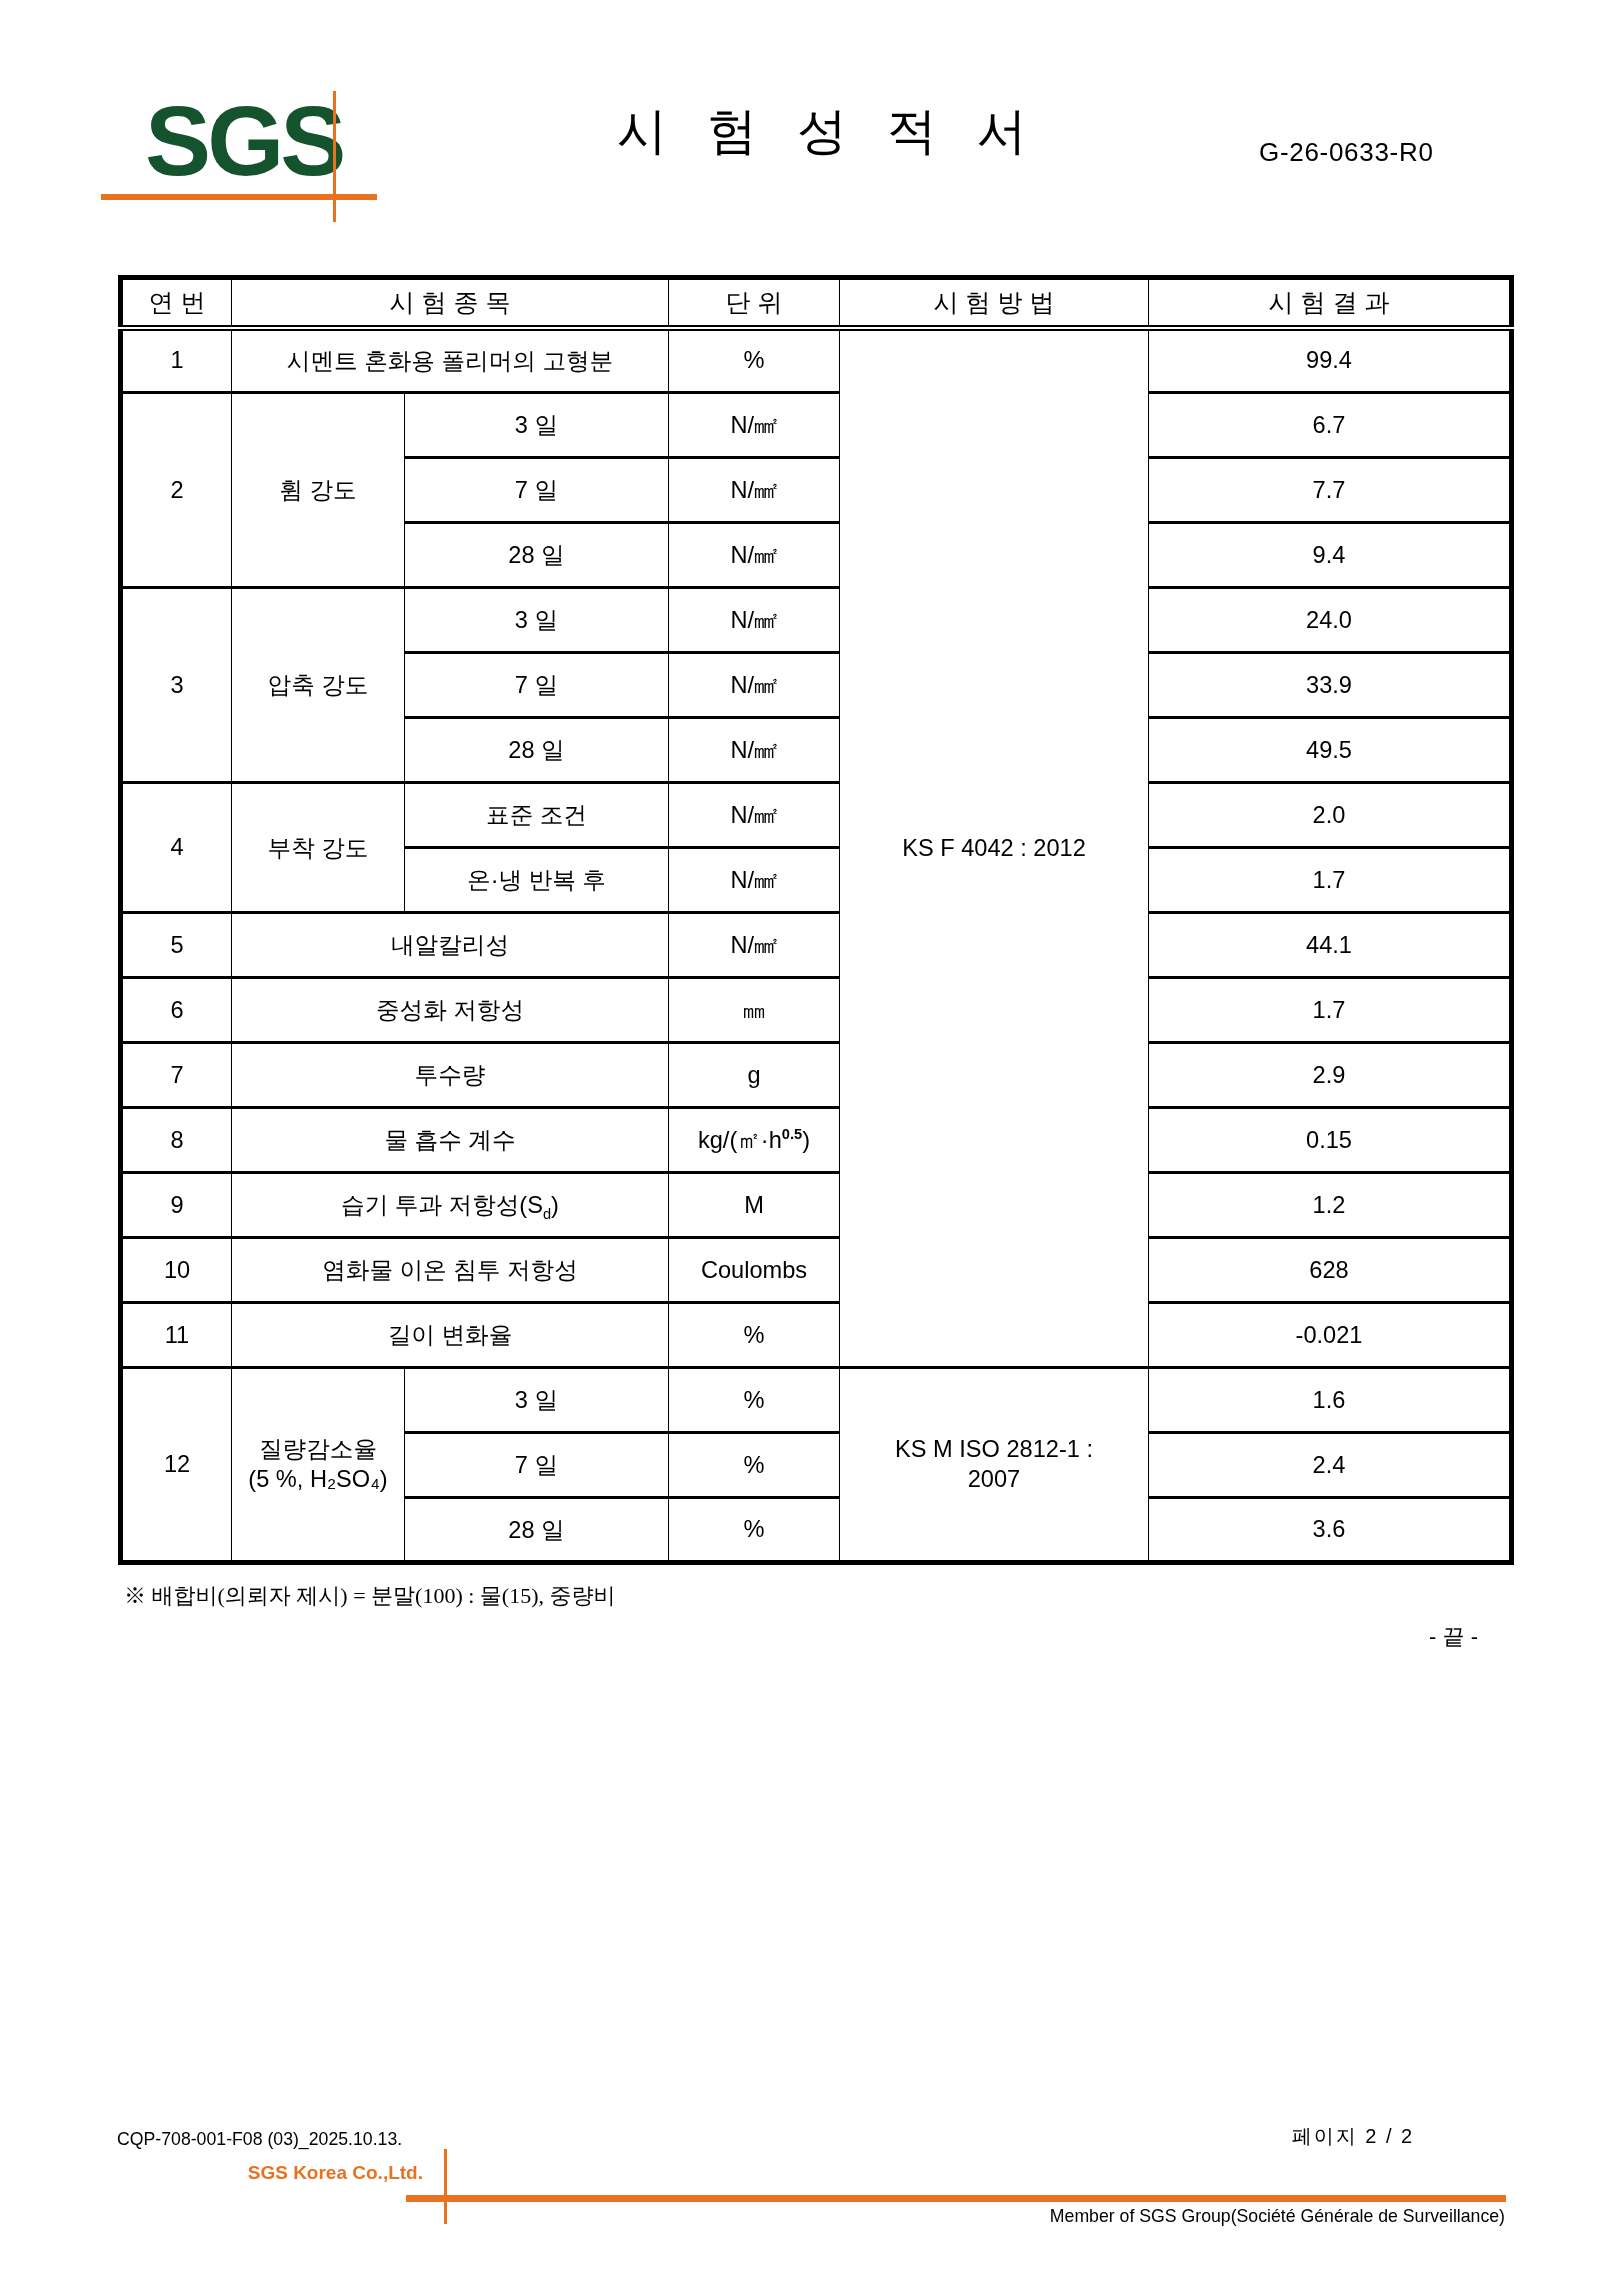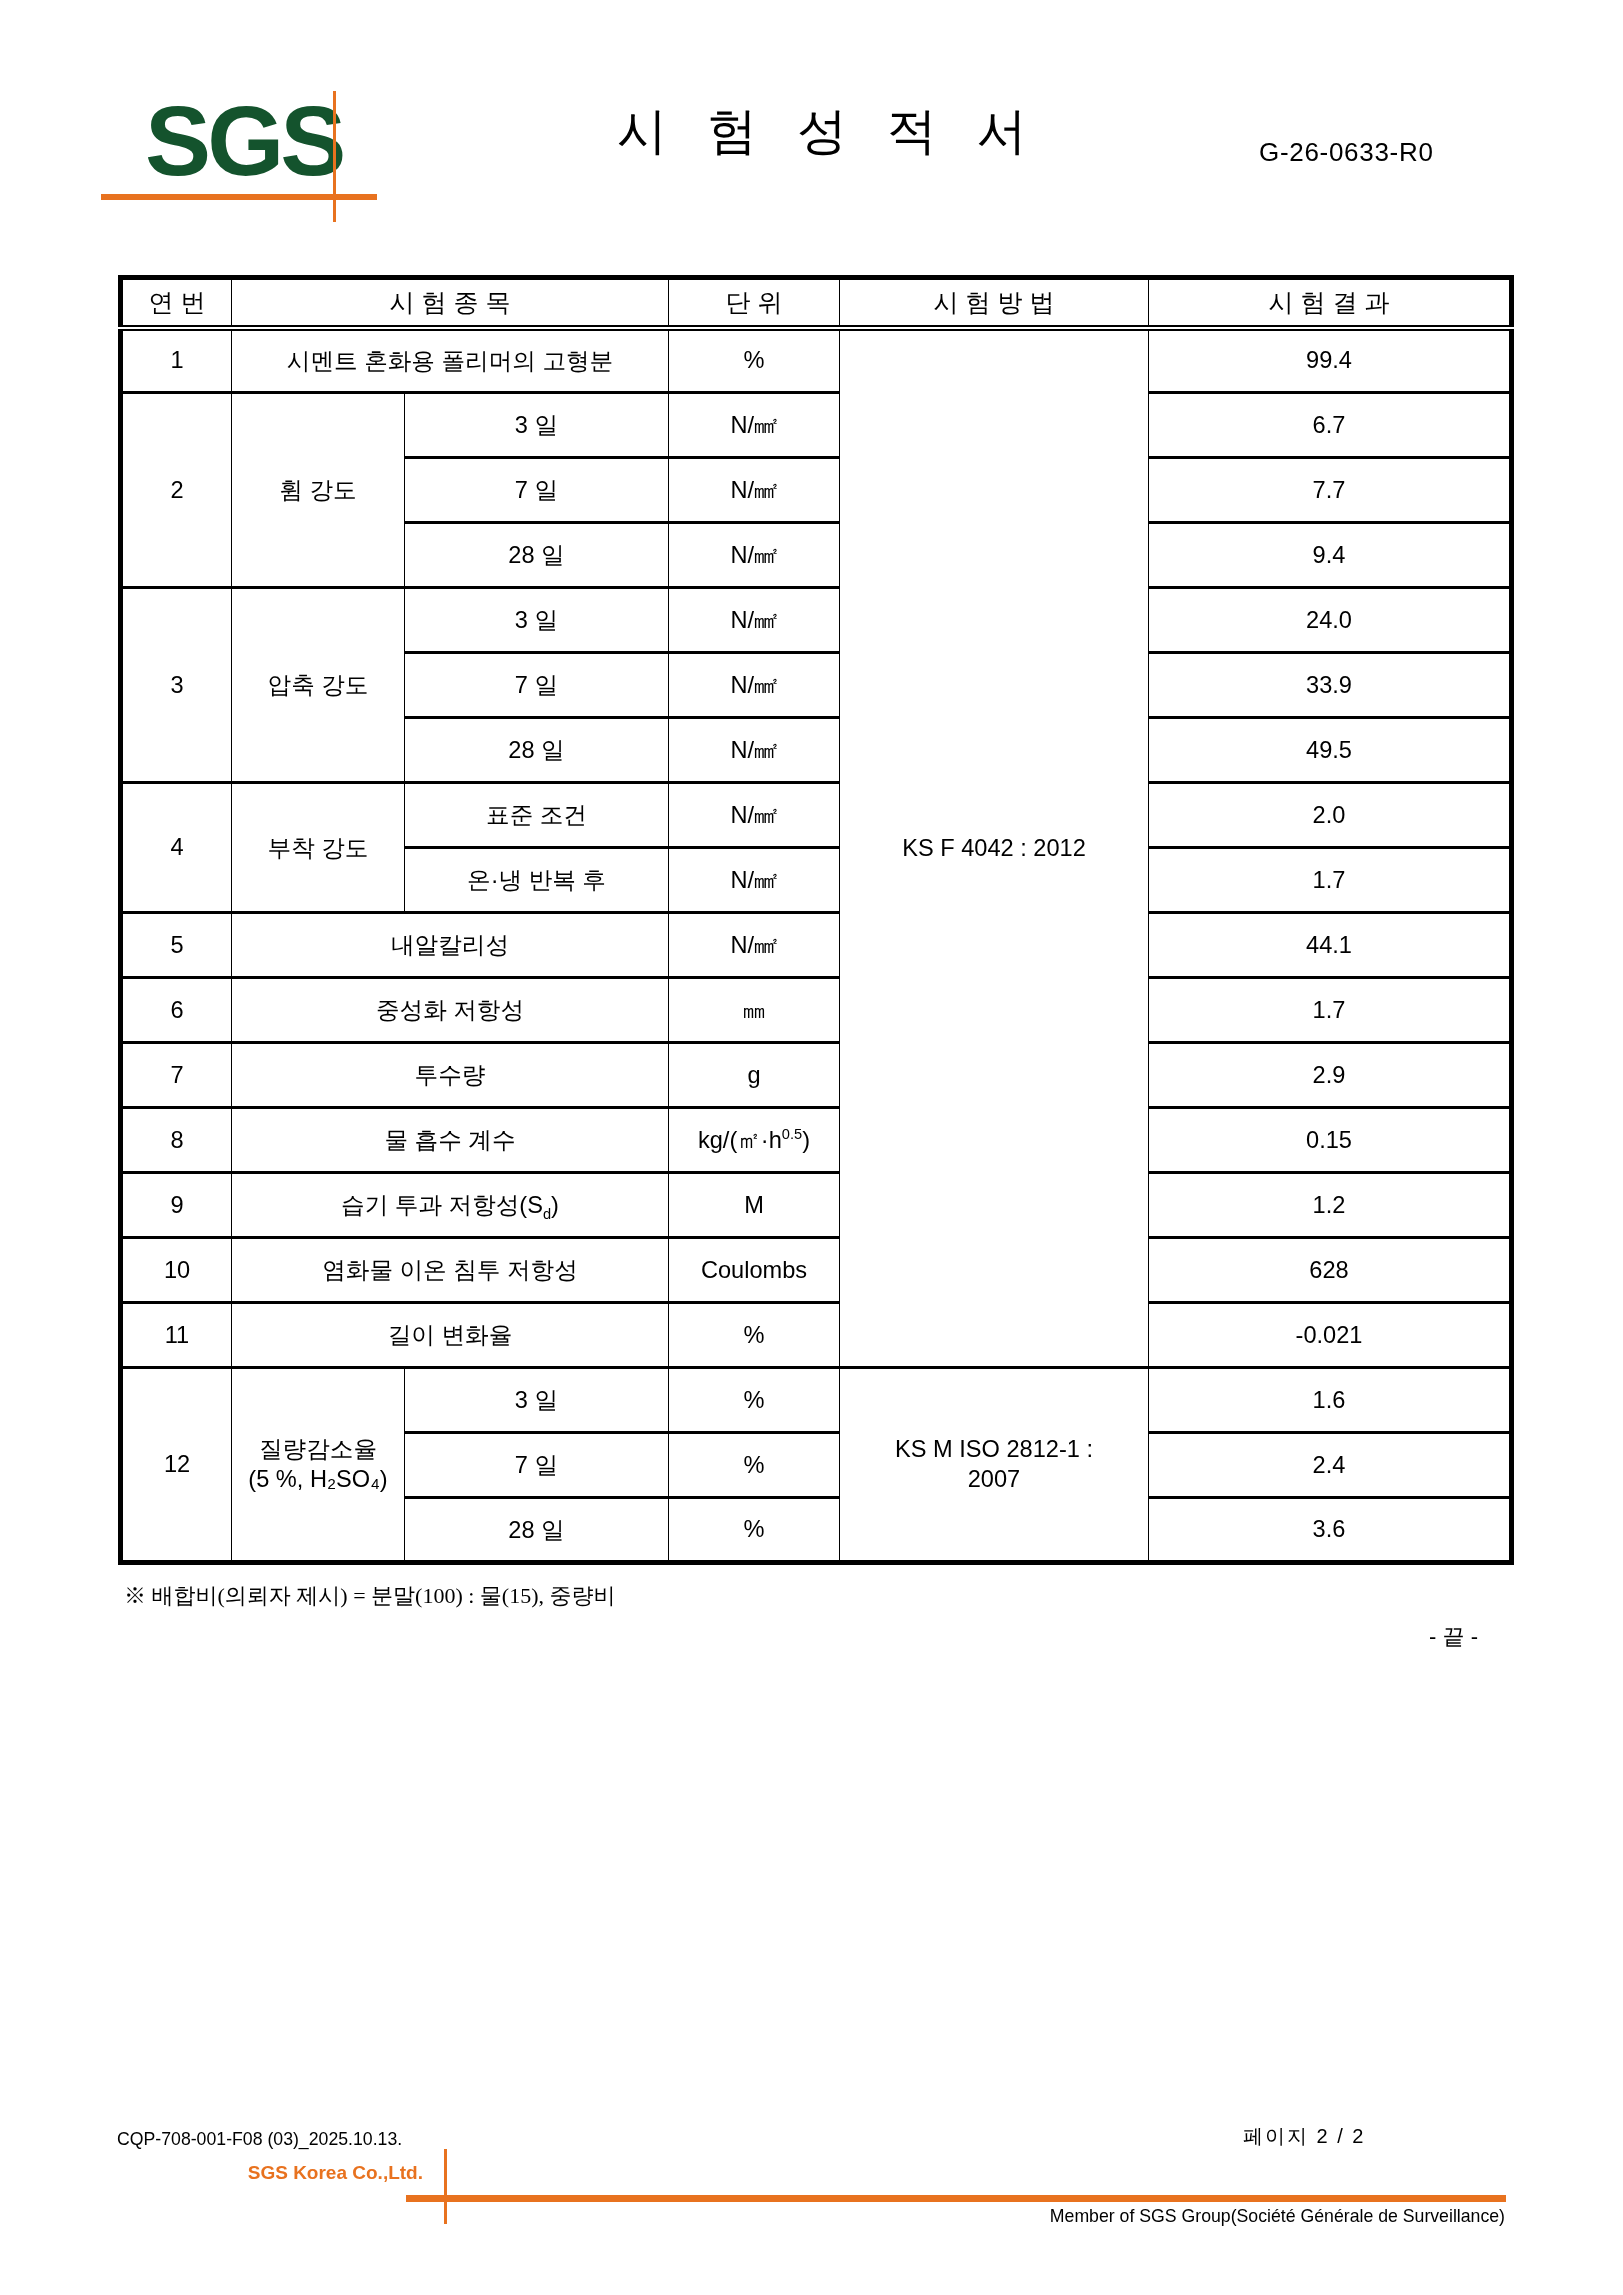--- a/index.html
+++ b/index.html
@@ -51,7 +51,7 @@
   }
   .method-cell { font-size:23.6px; }
   sub { font-size:0.62em; }
-  sup { font-size:0.62em; }
+  sup { font-size:0.62em;font-weight:bold; }
   .two-line div { line-height:1.25; }
 
   

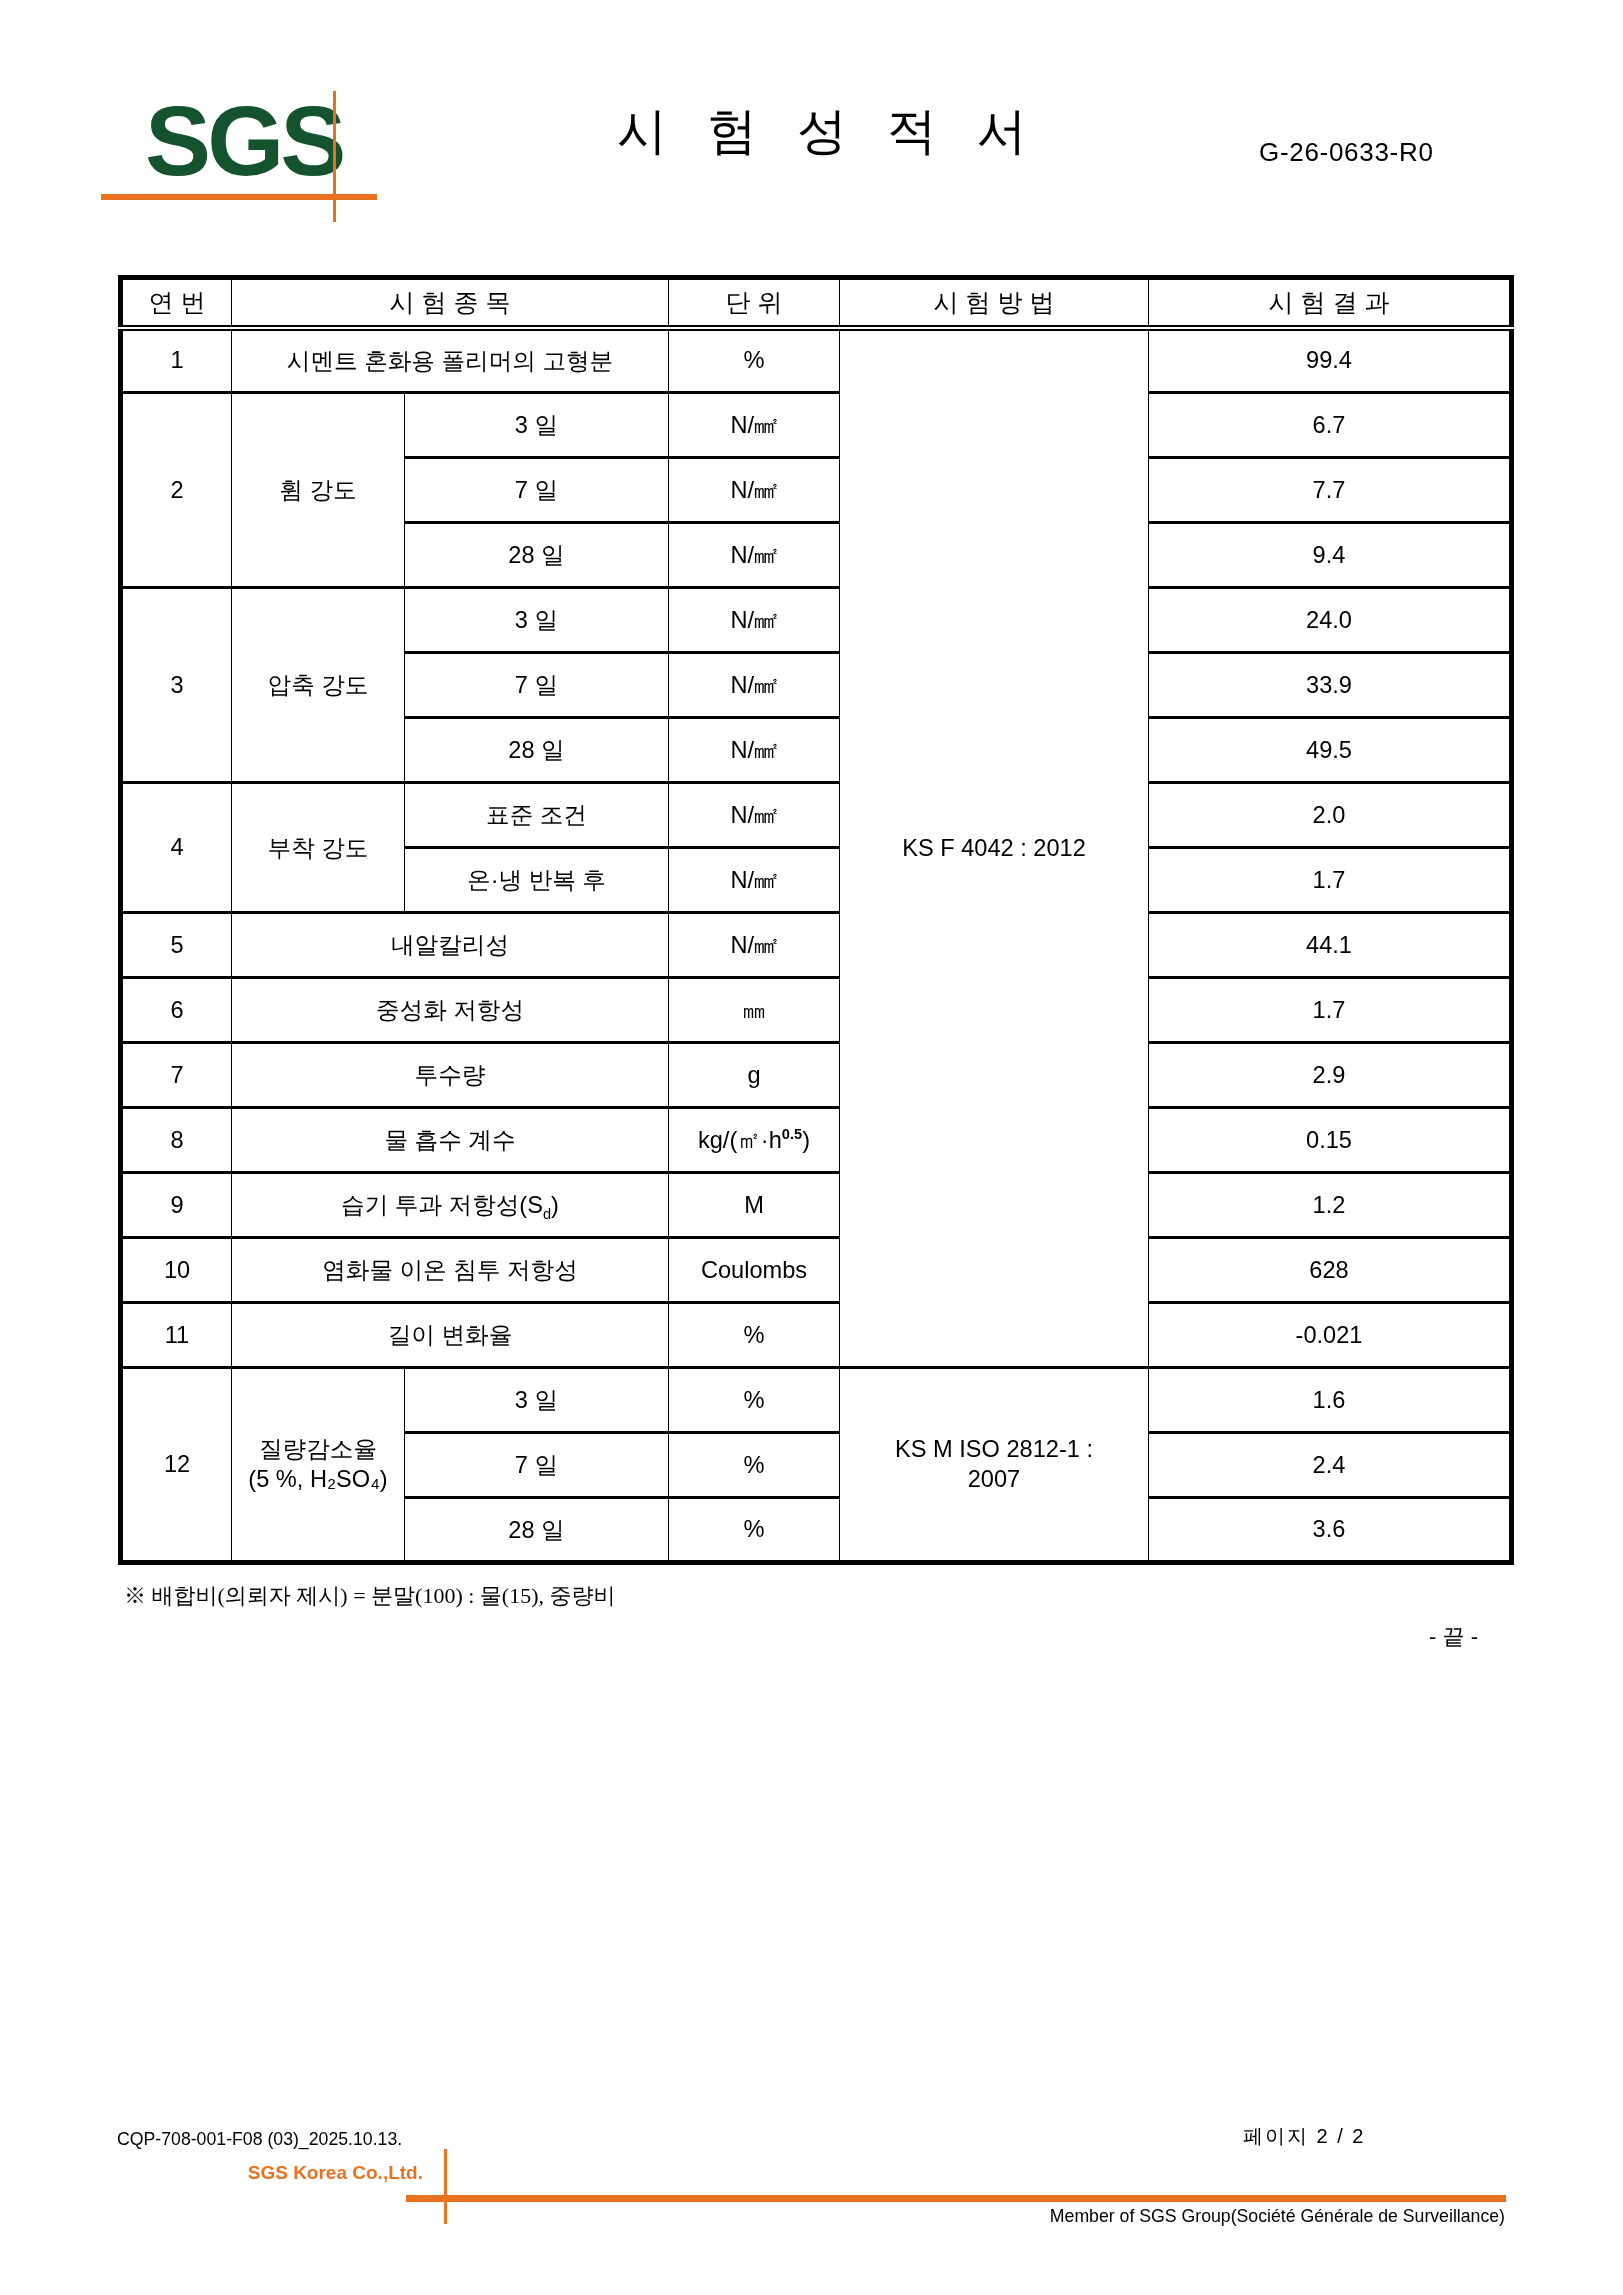--- a/index.html
+++ b/index.html
@@ -61,7 +61,7 @@
   
   .page-footer { position:absolute; left:0; top:2118px; width:1623px; height:177px;padding-left:11px; }
   .footer-form-code { position:absolute; left:117px; top:10.5px; font-size:17.7px; }
-  .footer-page { position:absolute; left:1243px; top:5.2px; width:220px; text-align:left; font-size:20px; letter-spacing:2px; }
+  .footer-page { position:absolute; left:1243px; top:5.2px; width:220px; text-align:center; font-size:20px; letter-spacing:2px; }
   .footer-company { position:absolute; left:117px; top:44px; width:306px; text-align:right; font-size:19px; font-weight:bold; color:#e8721f; }
   .footer-vline { position:absolute; left:444px; top:31px; width:2.6px; height:75px; background:#e8721f; }
   .footer-address { position:absolute; left:451px; top:37px; width:1055px; text-align:center; font-size:17.7px; line-height:23px; }

